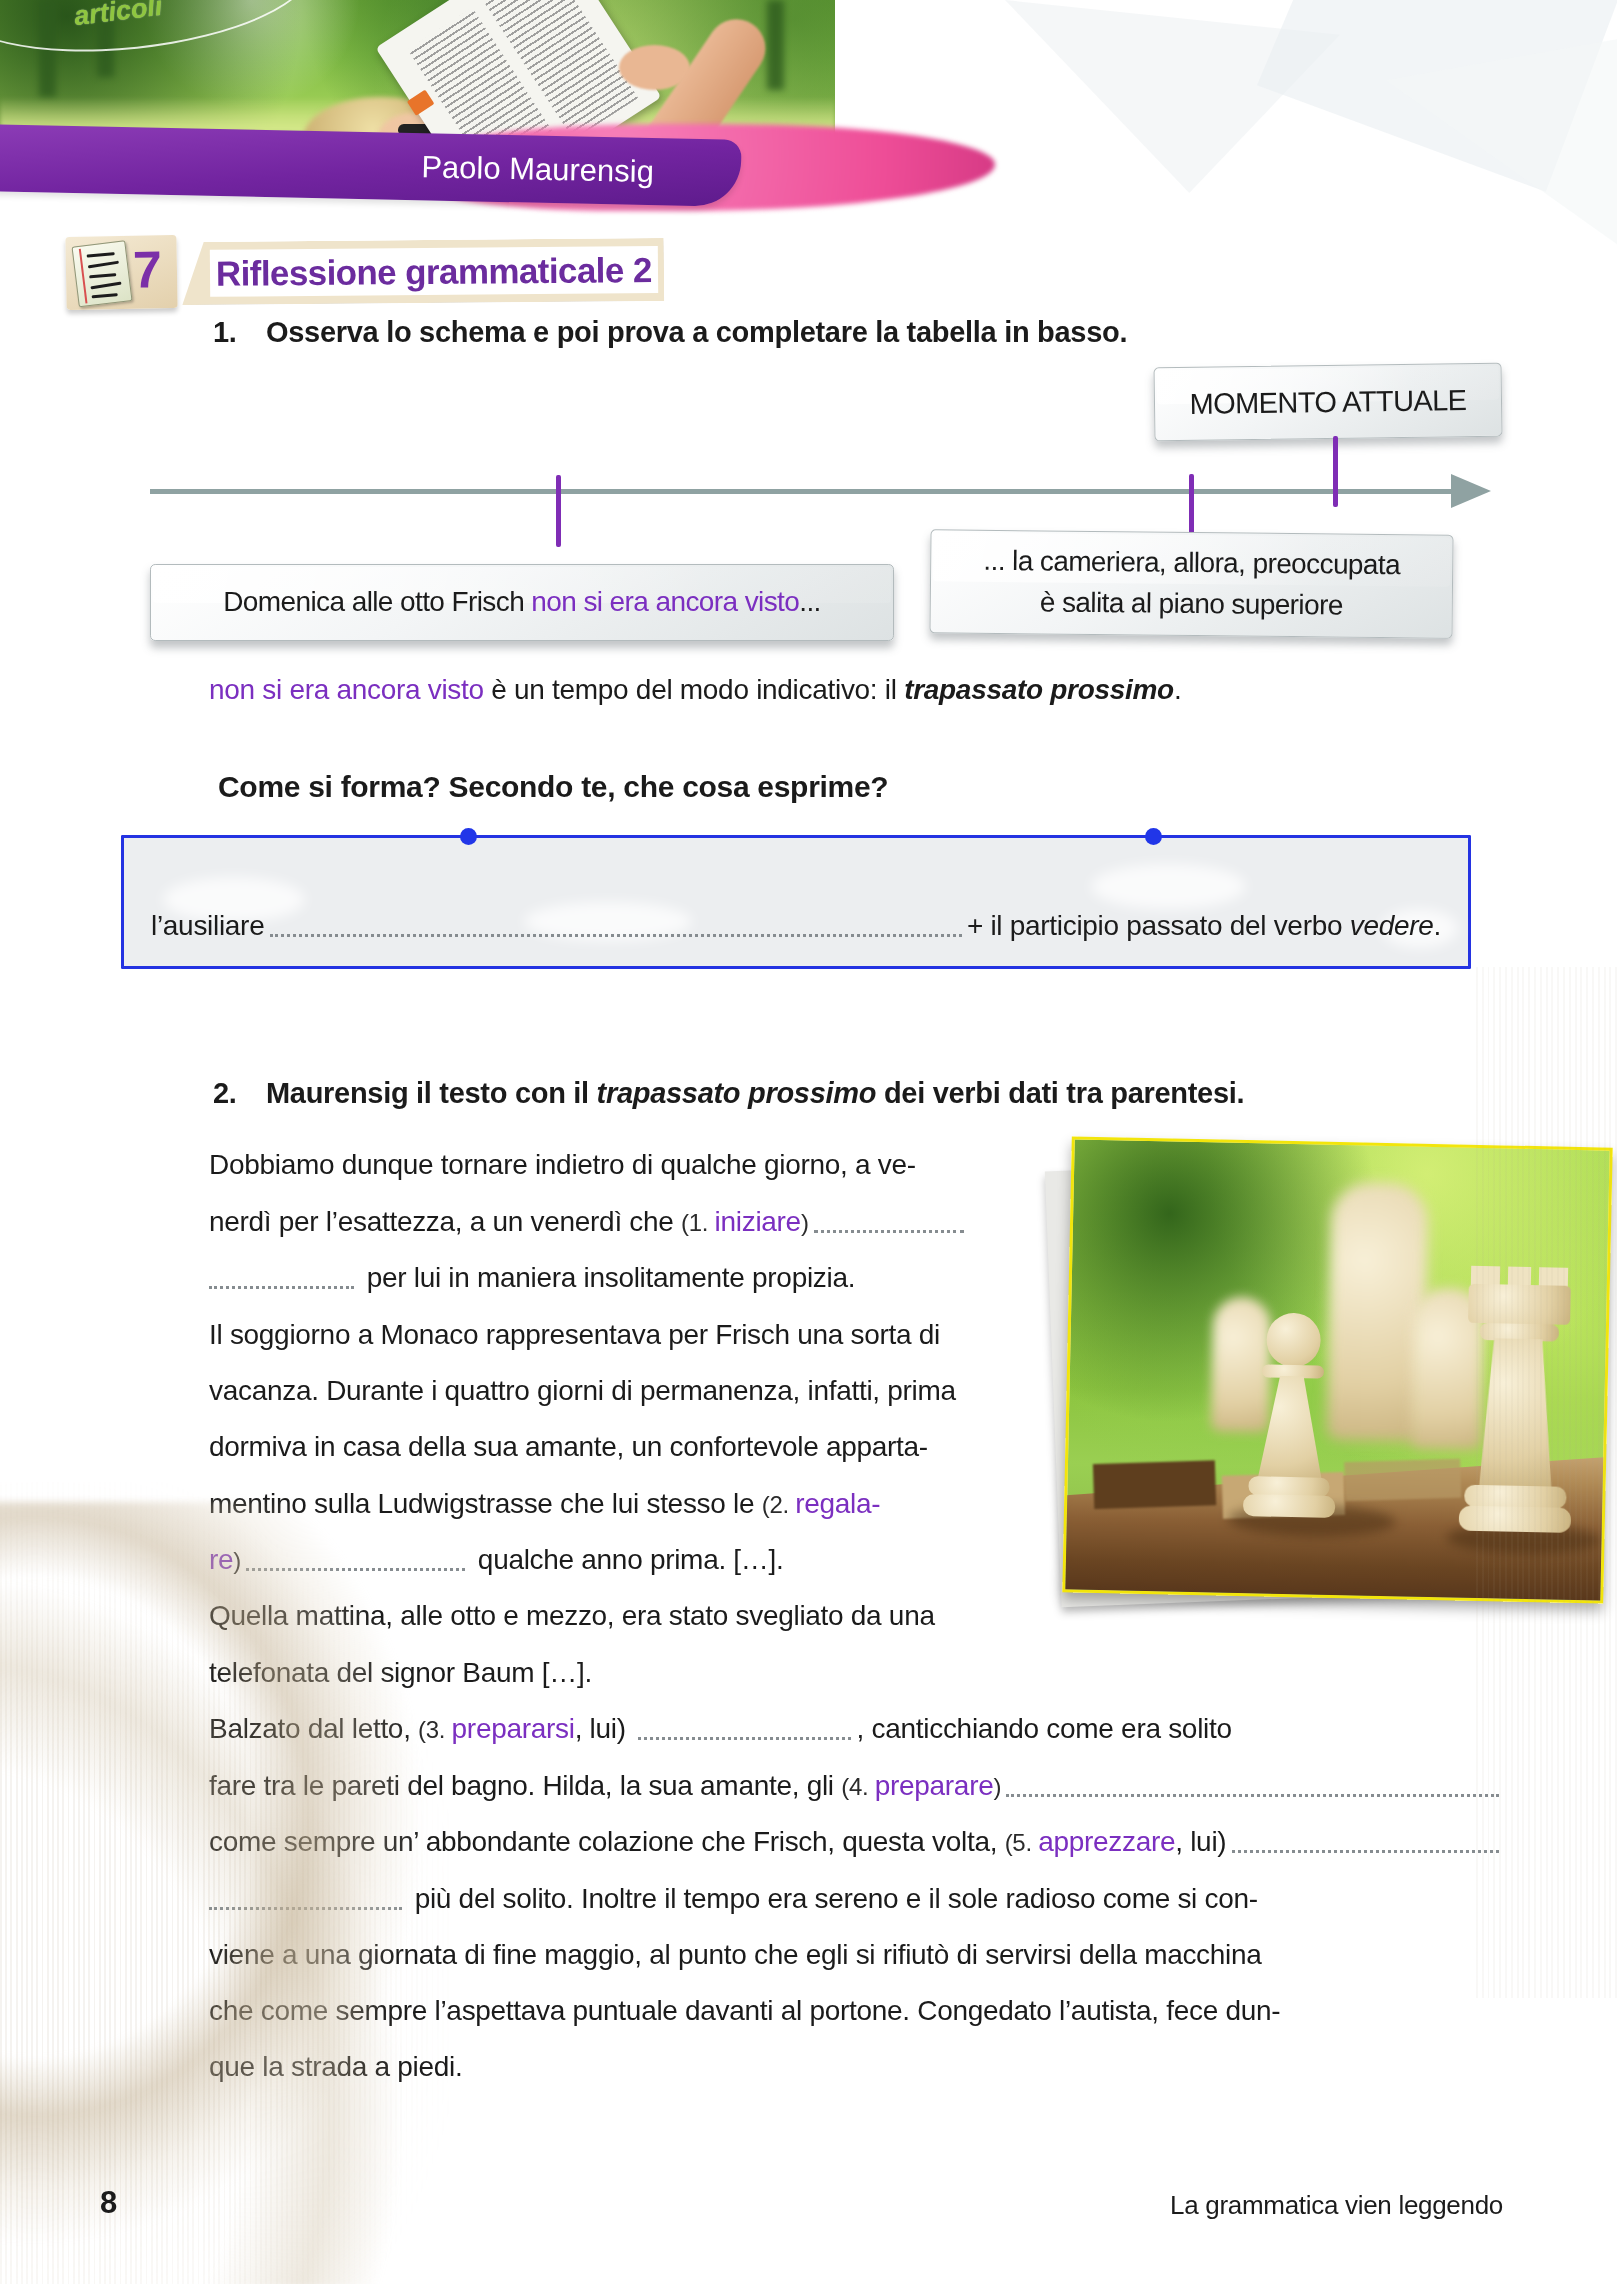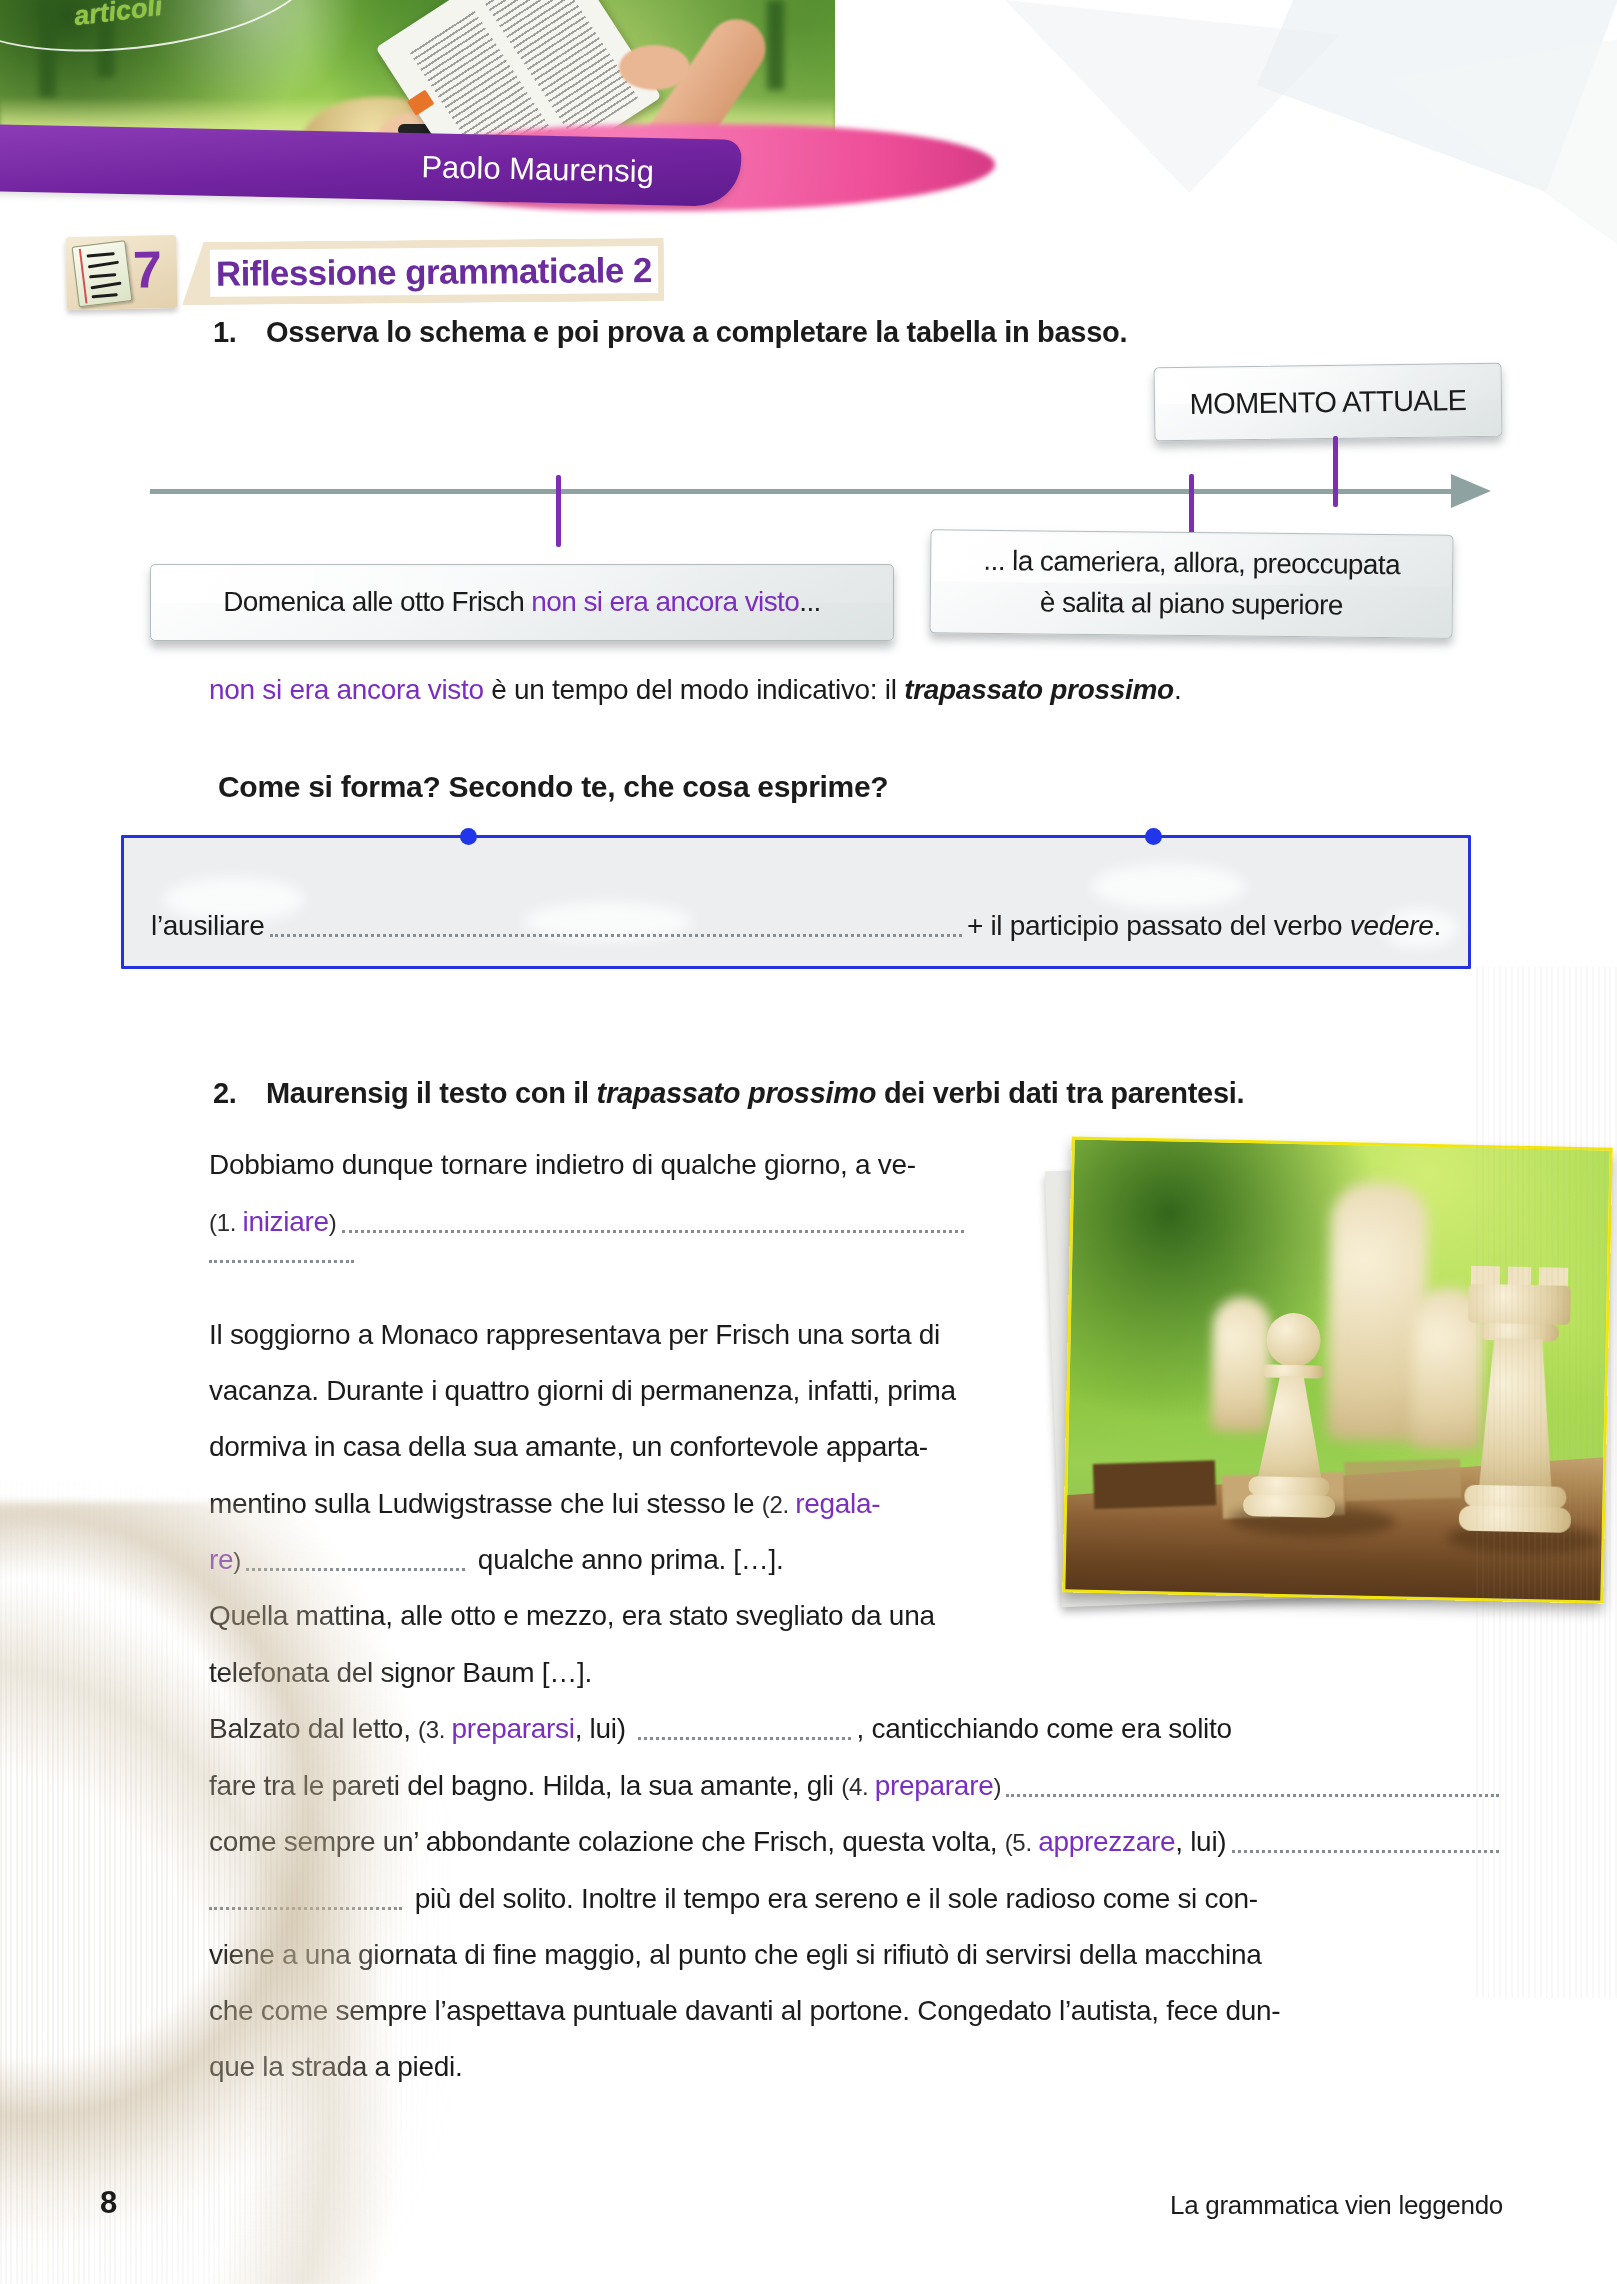--- a/index.html
+++ b/index.html
@@ -273,7 +273,7 @@
 <div class="line txt" style="left:209px;top:1147px;"><span>Dobbiamo dunque tornare indietro di qualche giorno, a ve-</span></div>
 
 <div class="line txt" style="left:209px;top:1204px;width:760px;">
-  <span class="mark">(1. </span><span class="purple">iniziare</span><span class="mark">)</span>
+  <span>nerdì per l’esattezza, a un venerdì che </span><span class="mark">(1. </span><span class="purple">iniziare</span><span class="mark">)</span>
   <span class="lead grow"></span>
 </div>
 

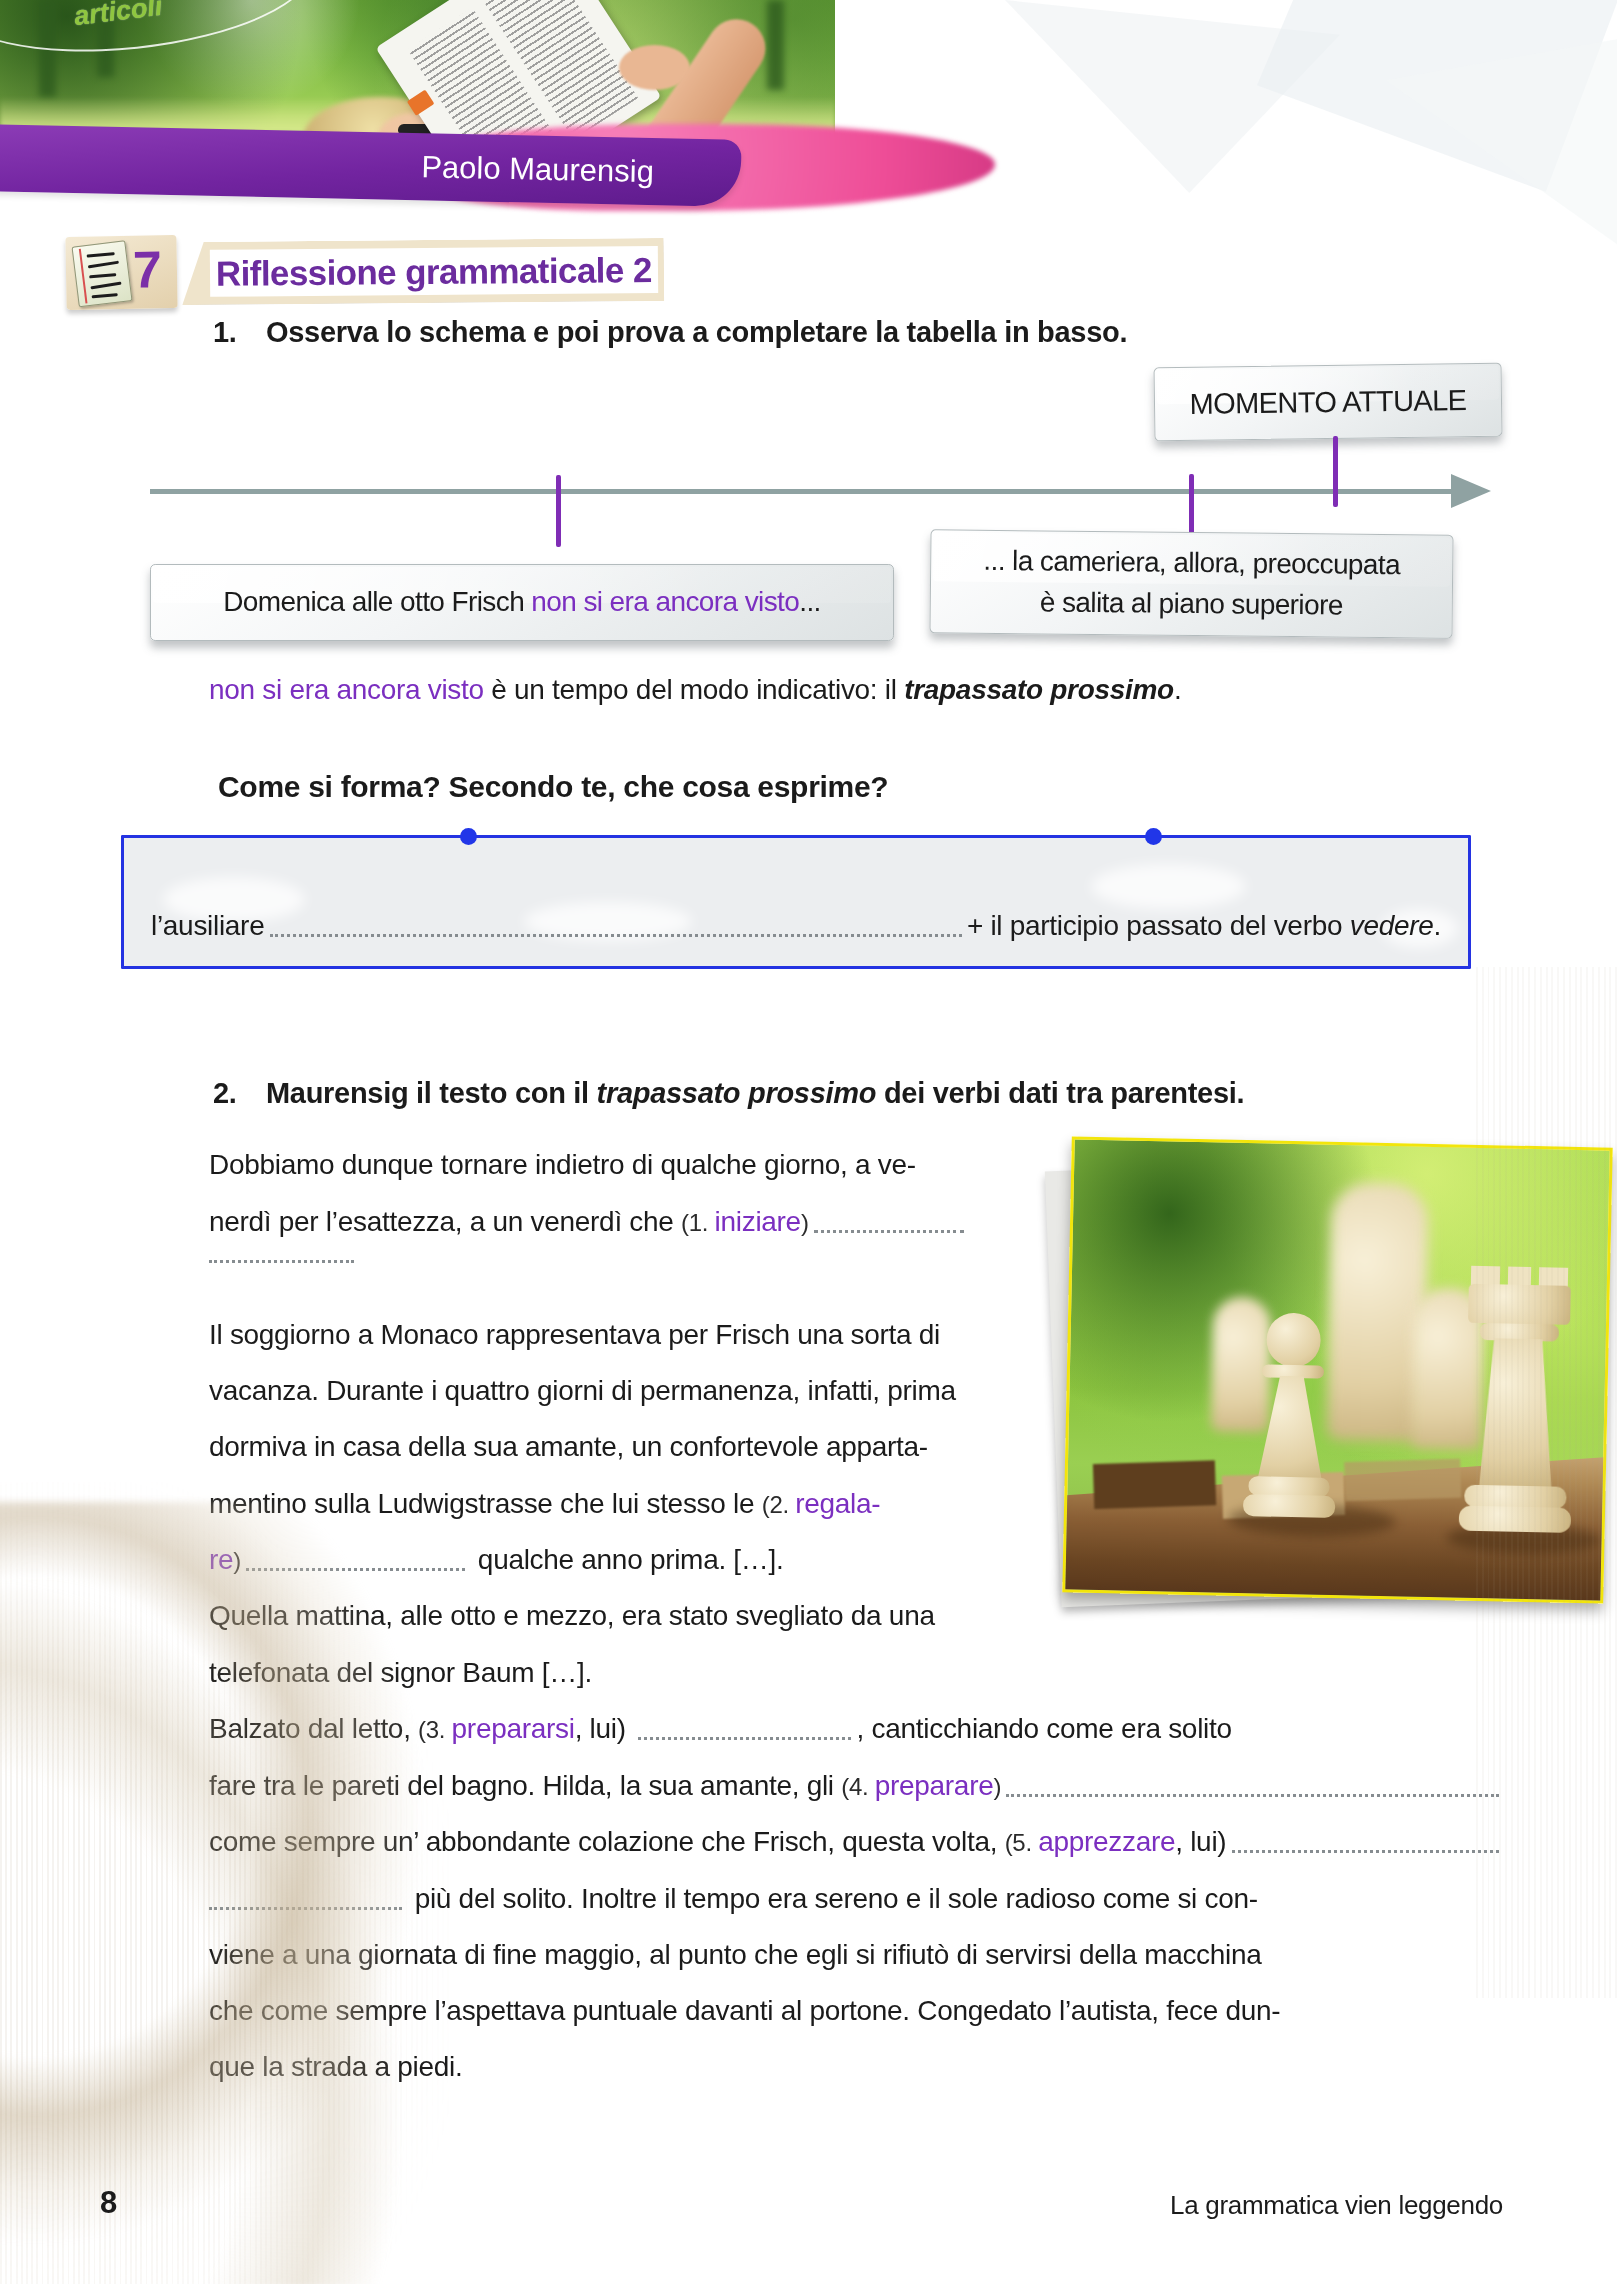--- a/index.html
+++ b/index.html
@@ -279,6 +279,7 @@
 
 <div class="line txt" style="left:209px;top:1260px;">
   <span class="lead" style="width:145px;flex:none;margin-left:0;"></span>
+  <span> per lui in maniera insolitamente propizia.</span>
 </div>
 
 <div class="line txt" style="left:209px;top:1317px;"><span>Il soggiorno a Monaco rappresentava per Frisch una sorta di</span></div>

